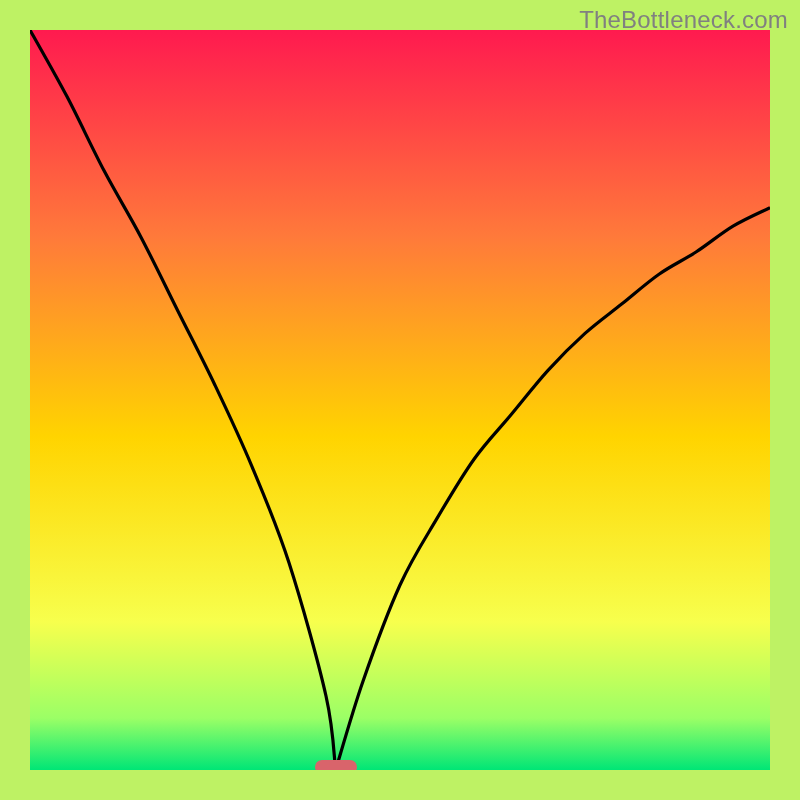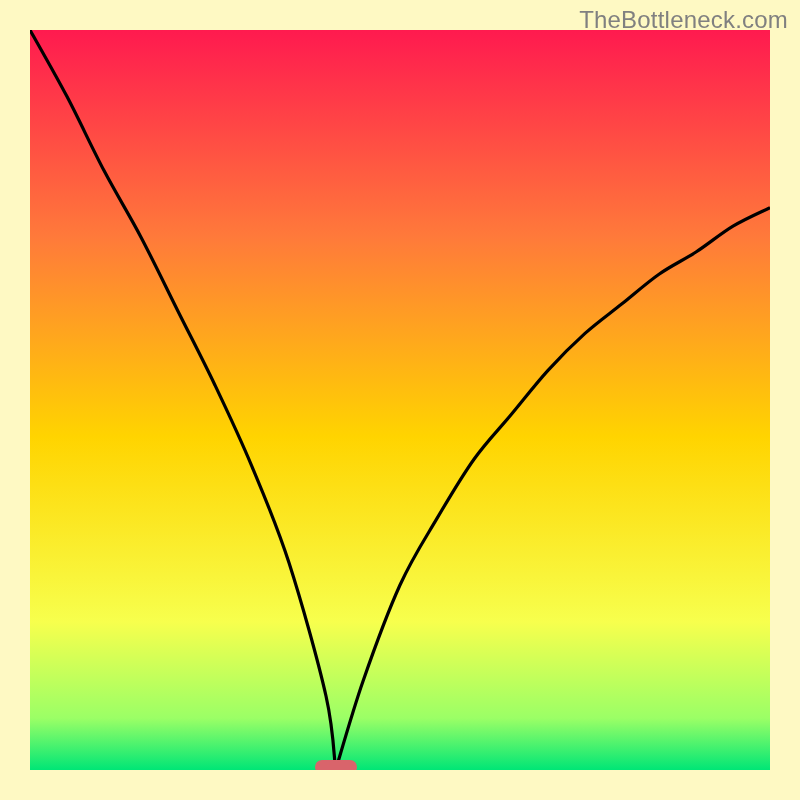--- a/index.html
+++ b/index.html
@@ -17,7 +17,7 @@
     top: 0;
     width: 800px;
     height: 800px;
-    background: #fef9c3;
+    background: #bef264;
   }
   .plot {
     position: absolute;

